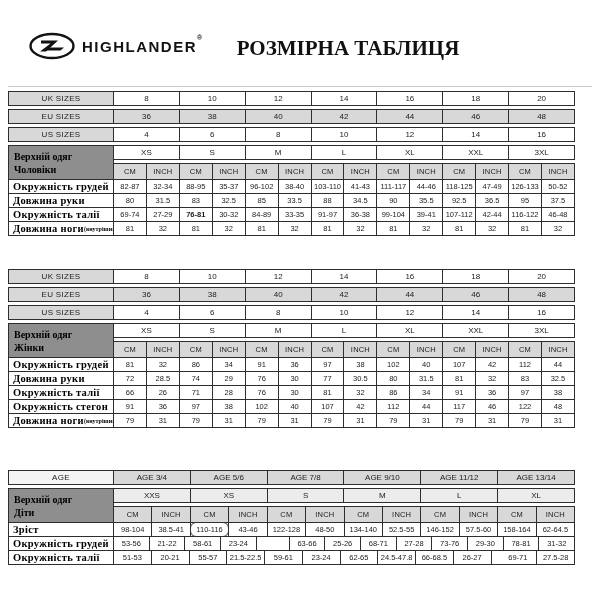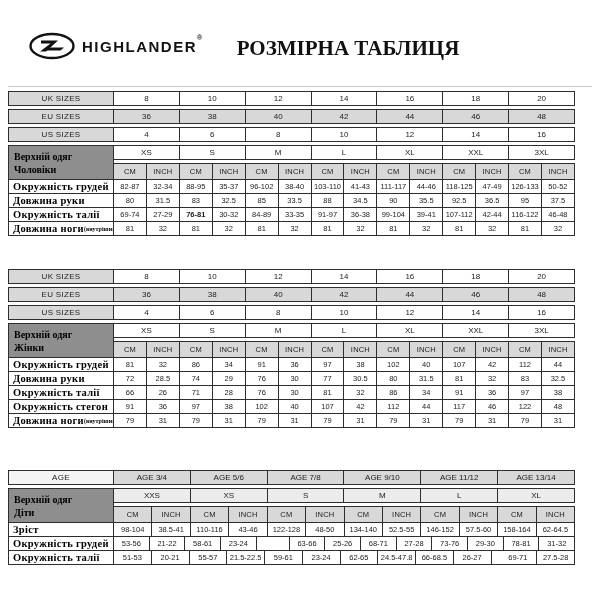--- a/index.html
+++ b/index.html
@@ -425,7 +425,7 @@
           </div>
           <div class="cell vcell" style="flex: 1 1 0%;">98-104</div>
           <div class="cell vcell" style="flex: 1 1 0%;">38.5-41</div>
-          <div class="cell vcell" style="flex: 1 1 0%;">110-116</div>
+          <div class="cell vcell" style="flex: 1 1 0%; border-radius: 6px;">110-116</div>
           <div class="cell vcell" style="flex: 1 1 0%;">43-46</div>
           <div class="cell vcell" style="flex: 1 1 0%;">122-128</div>
           <div class="cell vcell" style="flex: 1 1 0%;">48-50</div>

